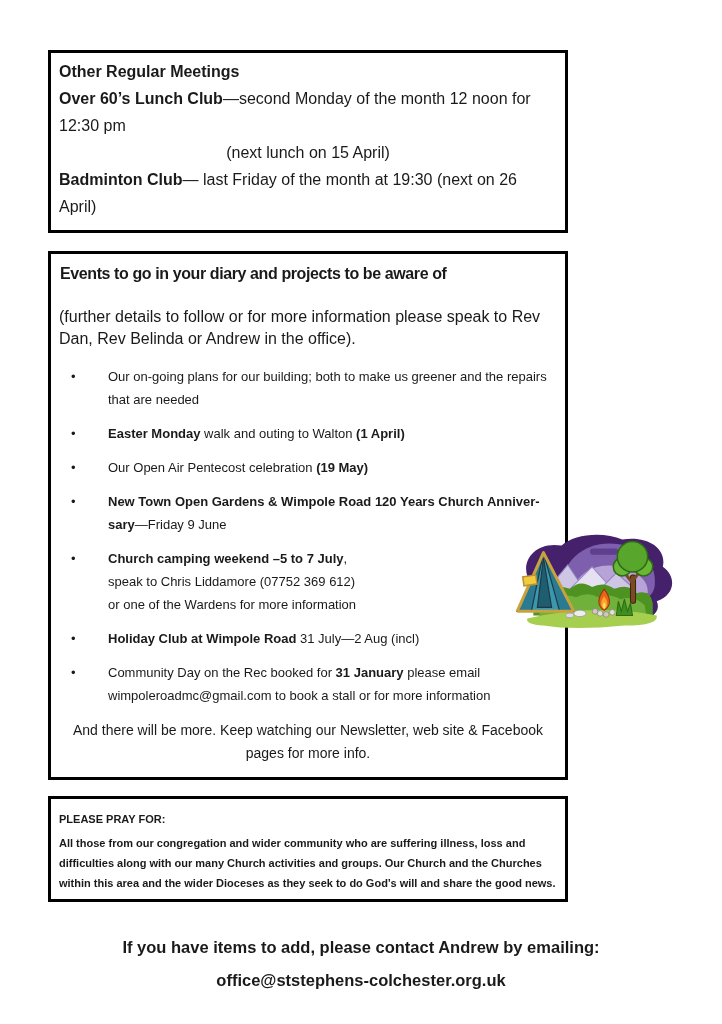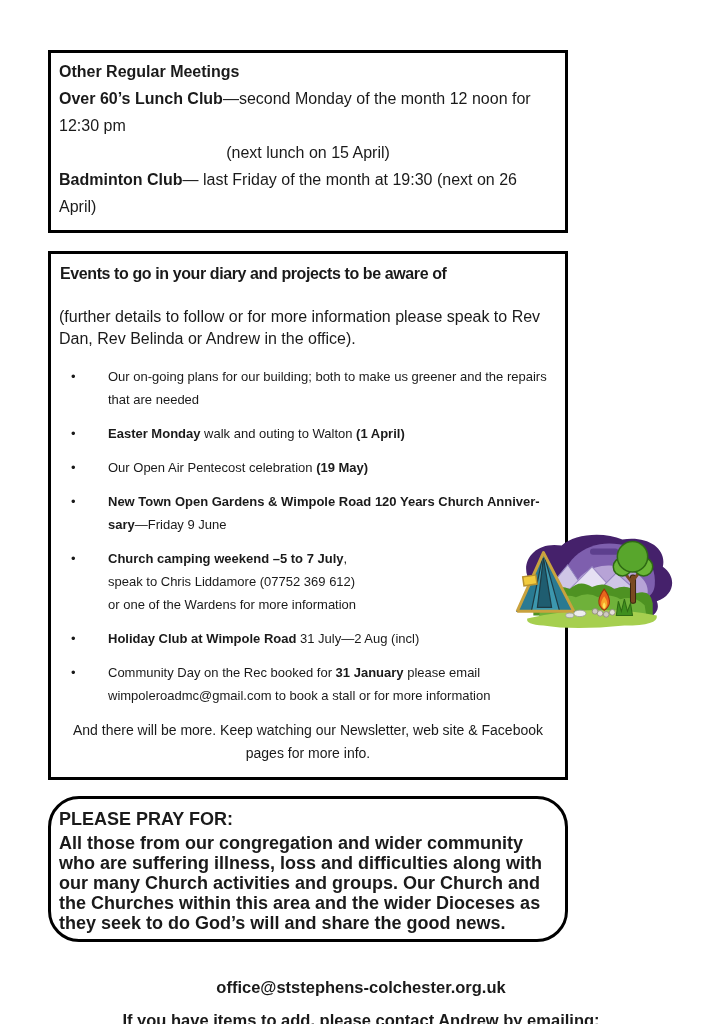--- a/index.html
+++ b/index.html
@@ -86,10 +86,9 @@
   #prayer-box {
     margin-top: 16px;
     padding: 7px 9px 6px 8px;
-    font-size: 18px;
+    font-size: 11px;
     font-weight: bold;
     line-height: 27px;
-    border-radius: 31px;
   }
   #prayer-box .prayer-body { line-height: 20px; }
 

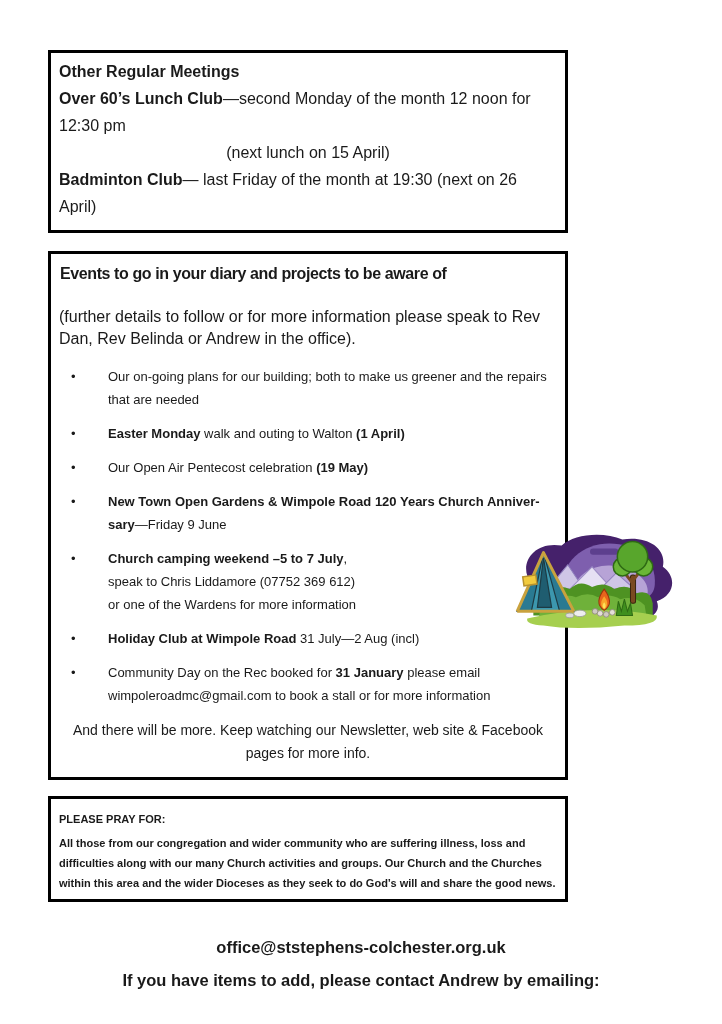--- a/index.html
+++ b/index.html
@@ -182,8 +182,8 @@
 </div>
 
 <div class="page-footer">
+  <div>If you have items to add, please contact Andrew by emailing:</div>
   <div>office@ststephens-colchester.org.uk</div>
-  <div>If you have items to add, please contact Andrew by emailing:</div>
 </div>
 
 </body></html>

